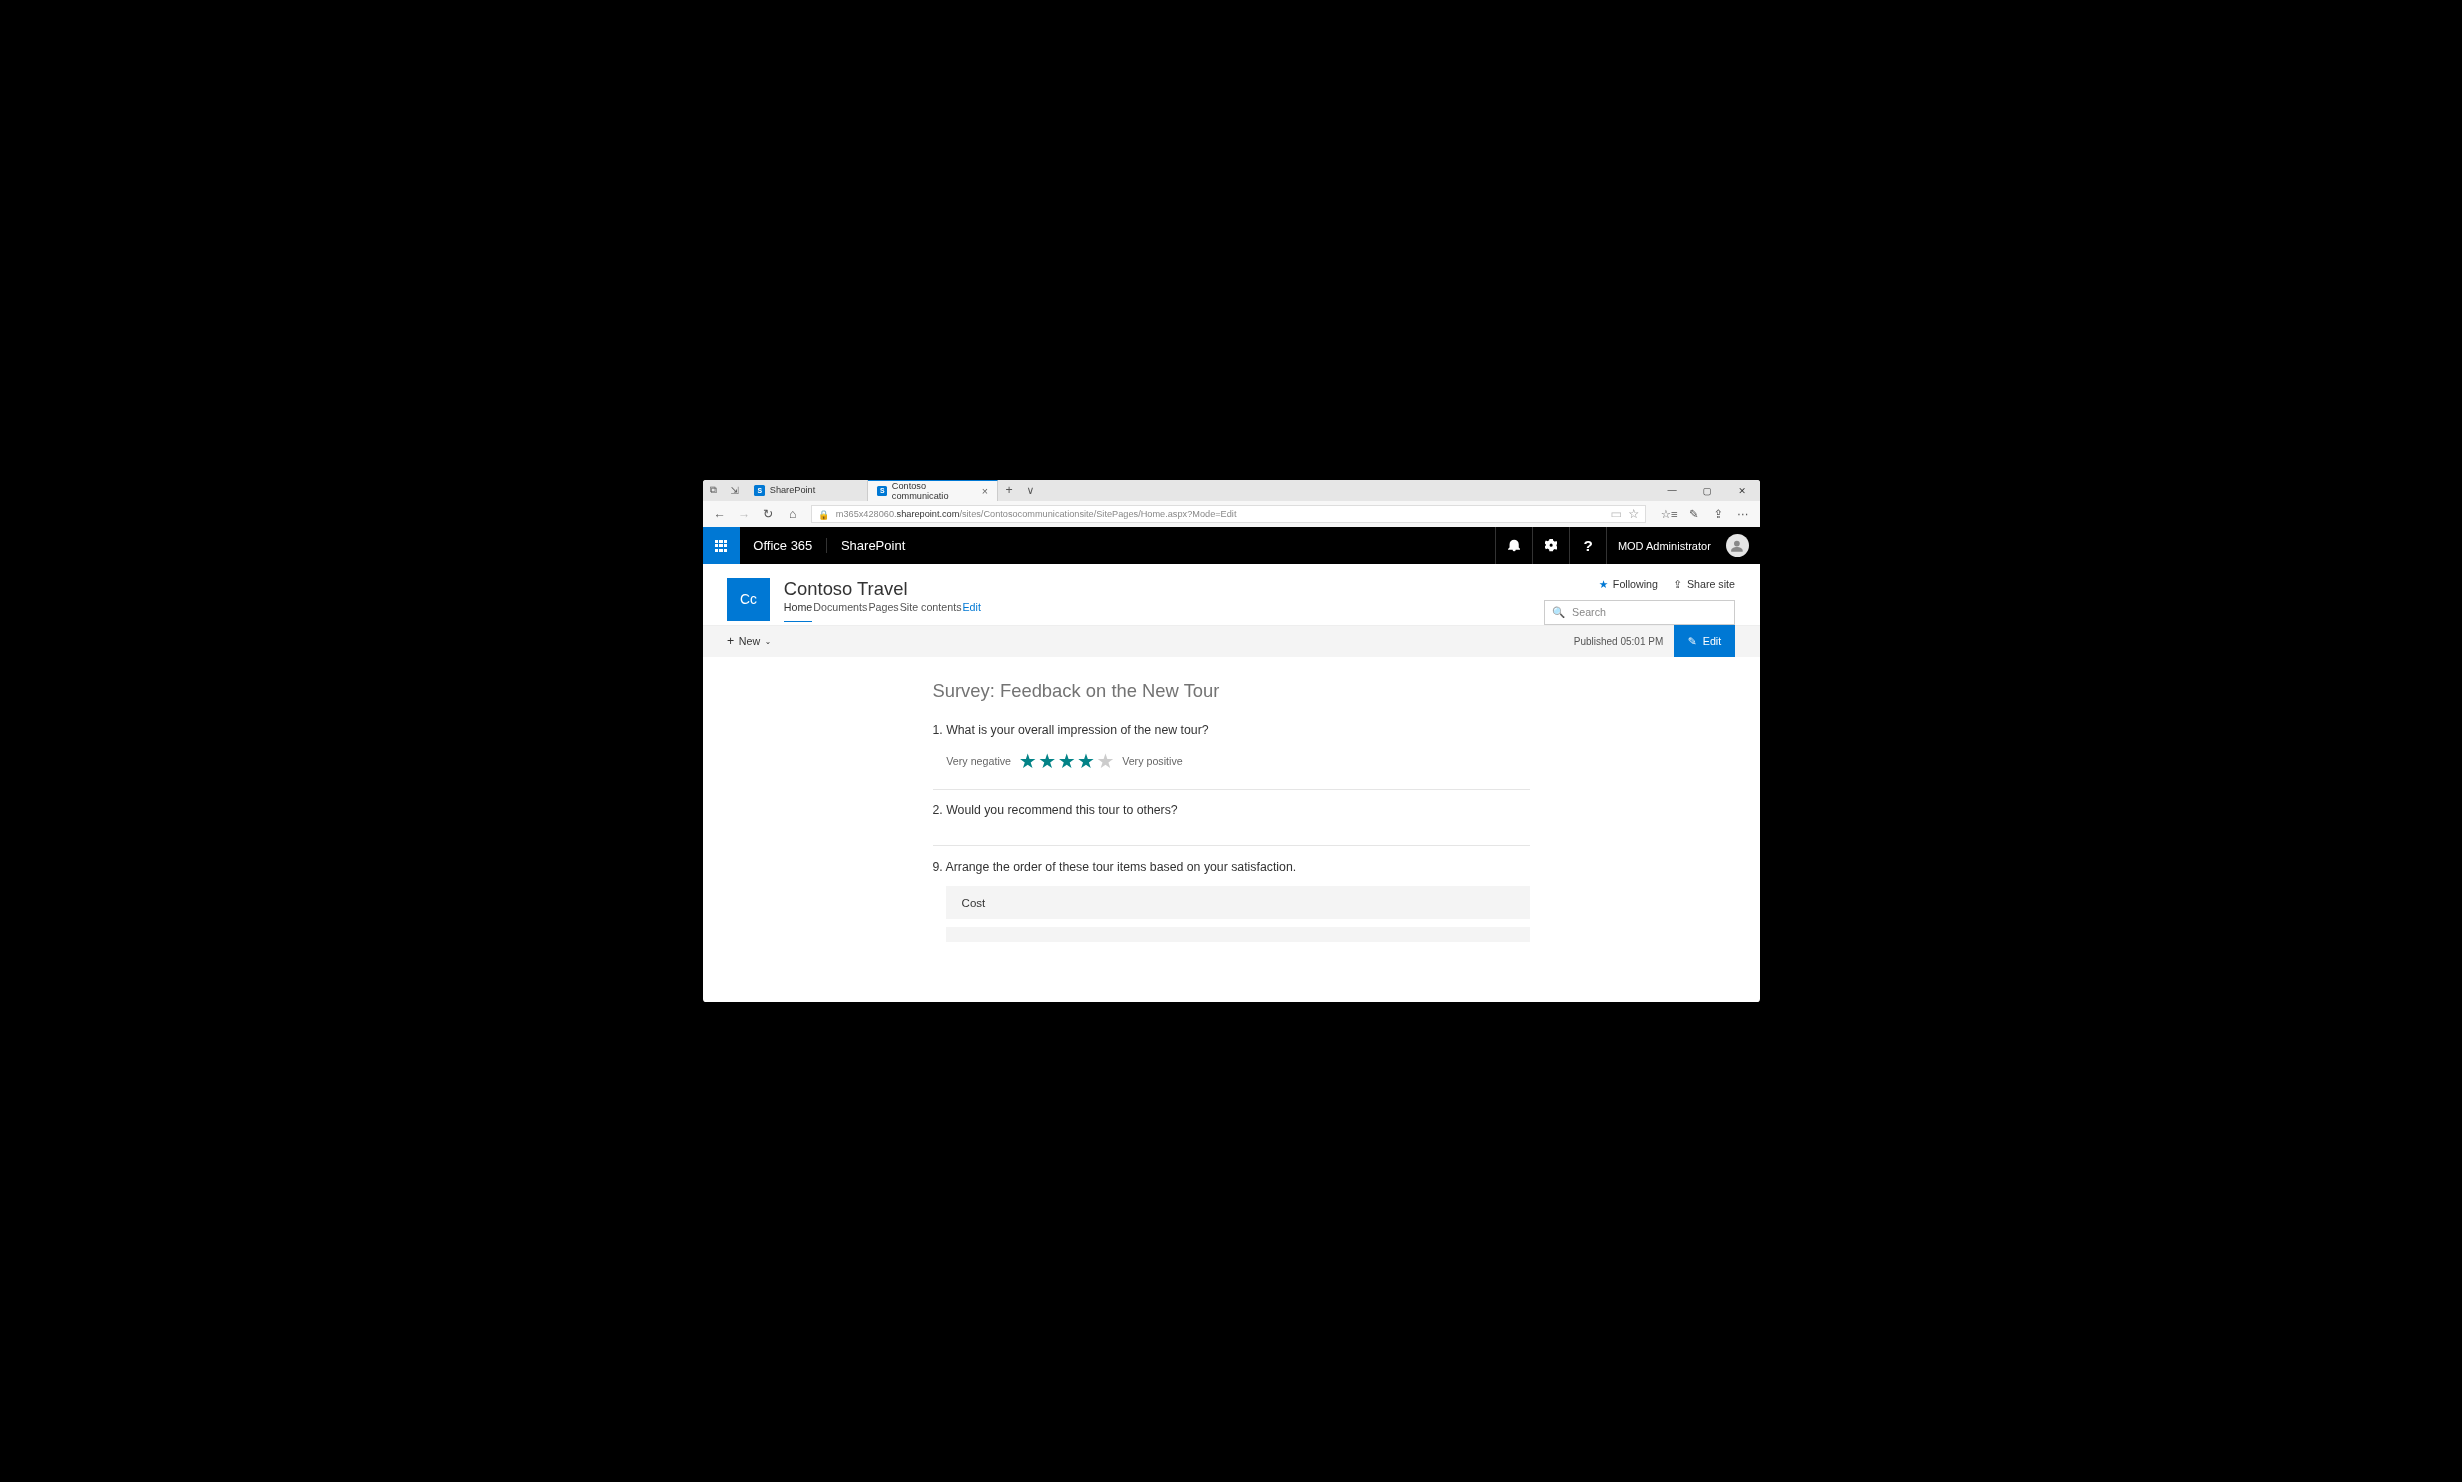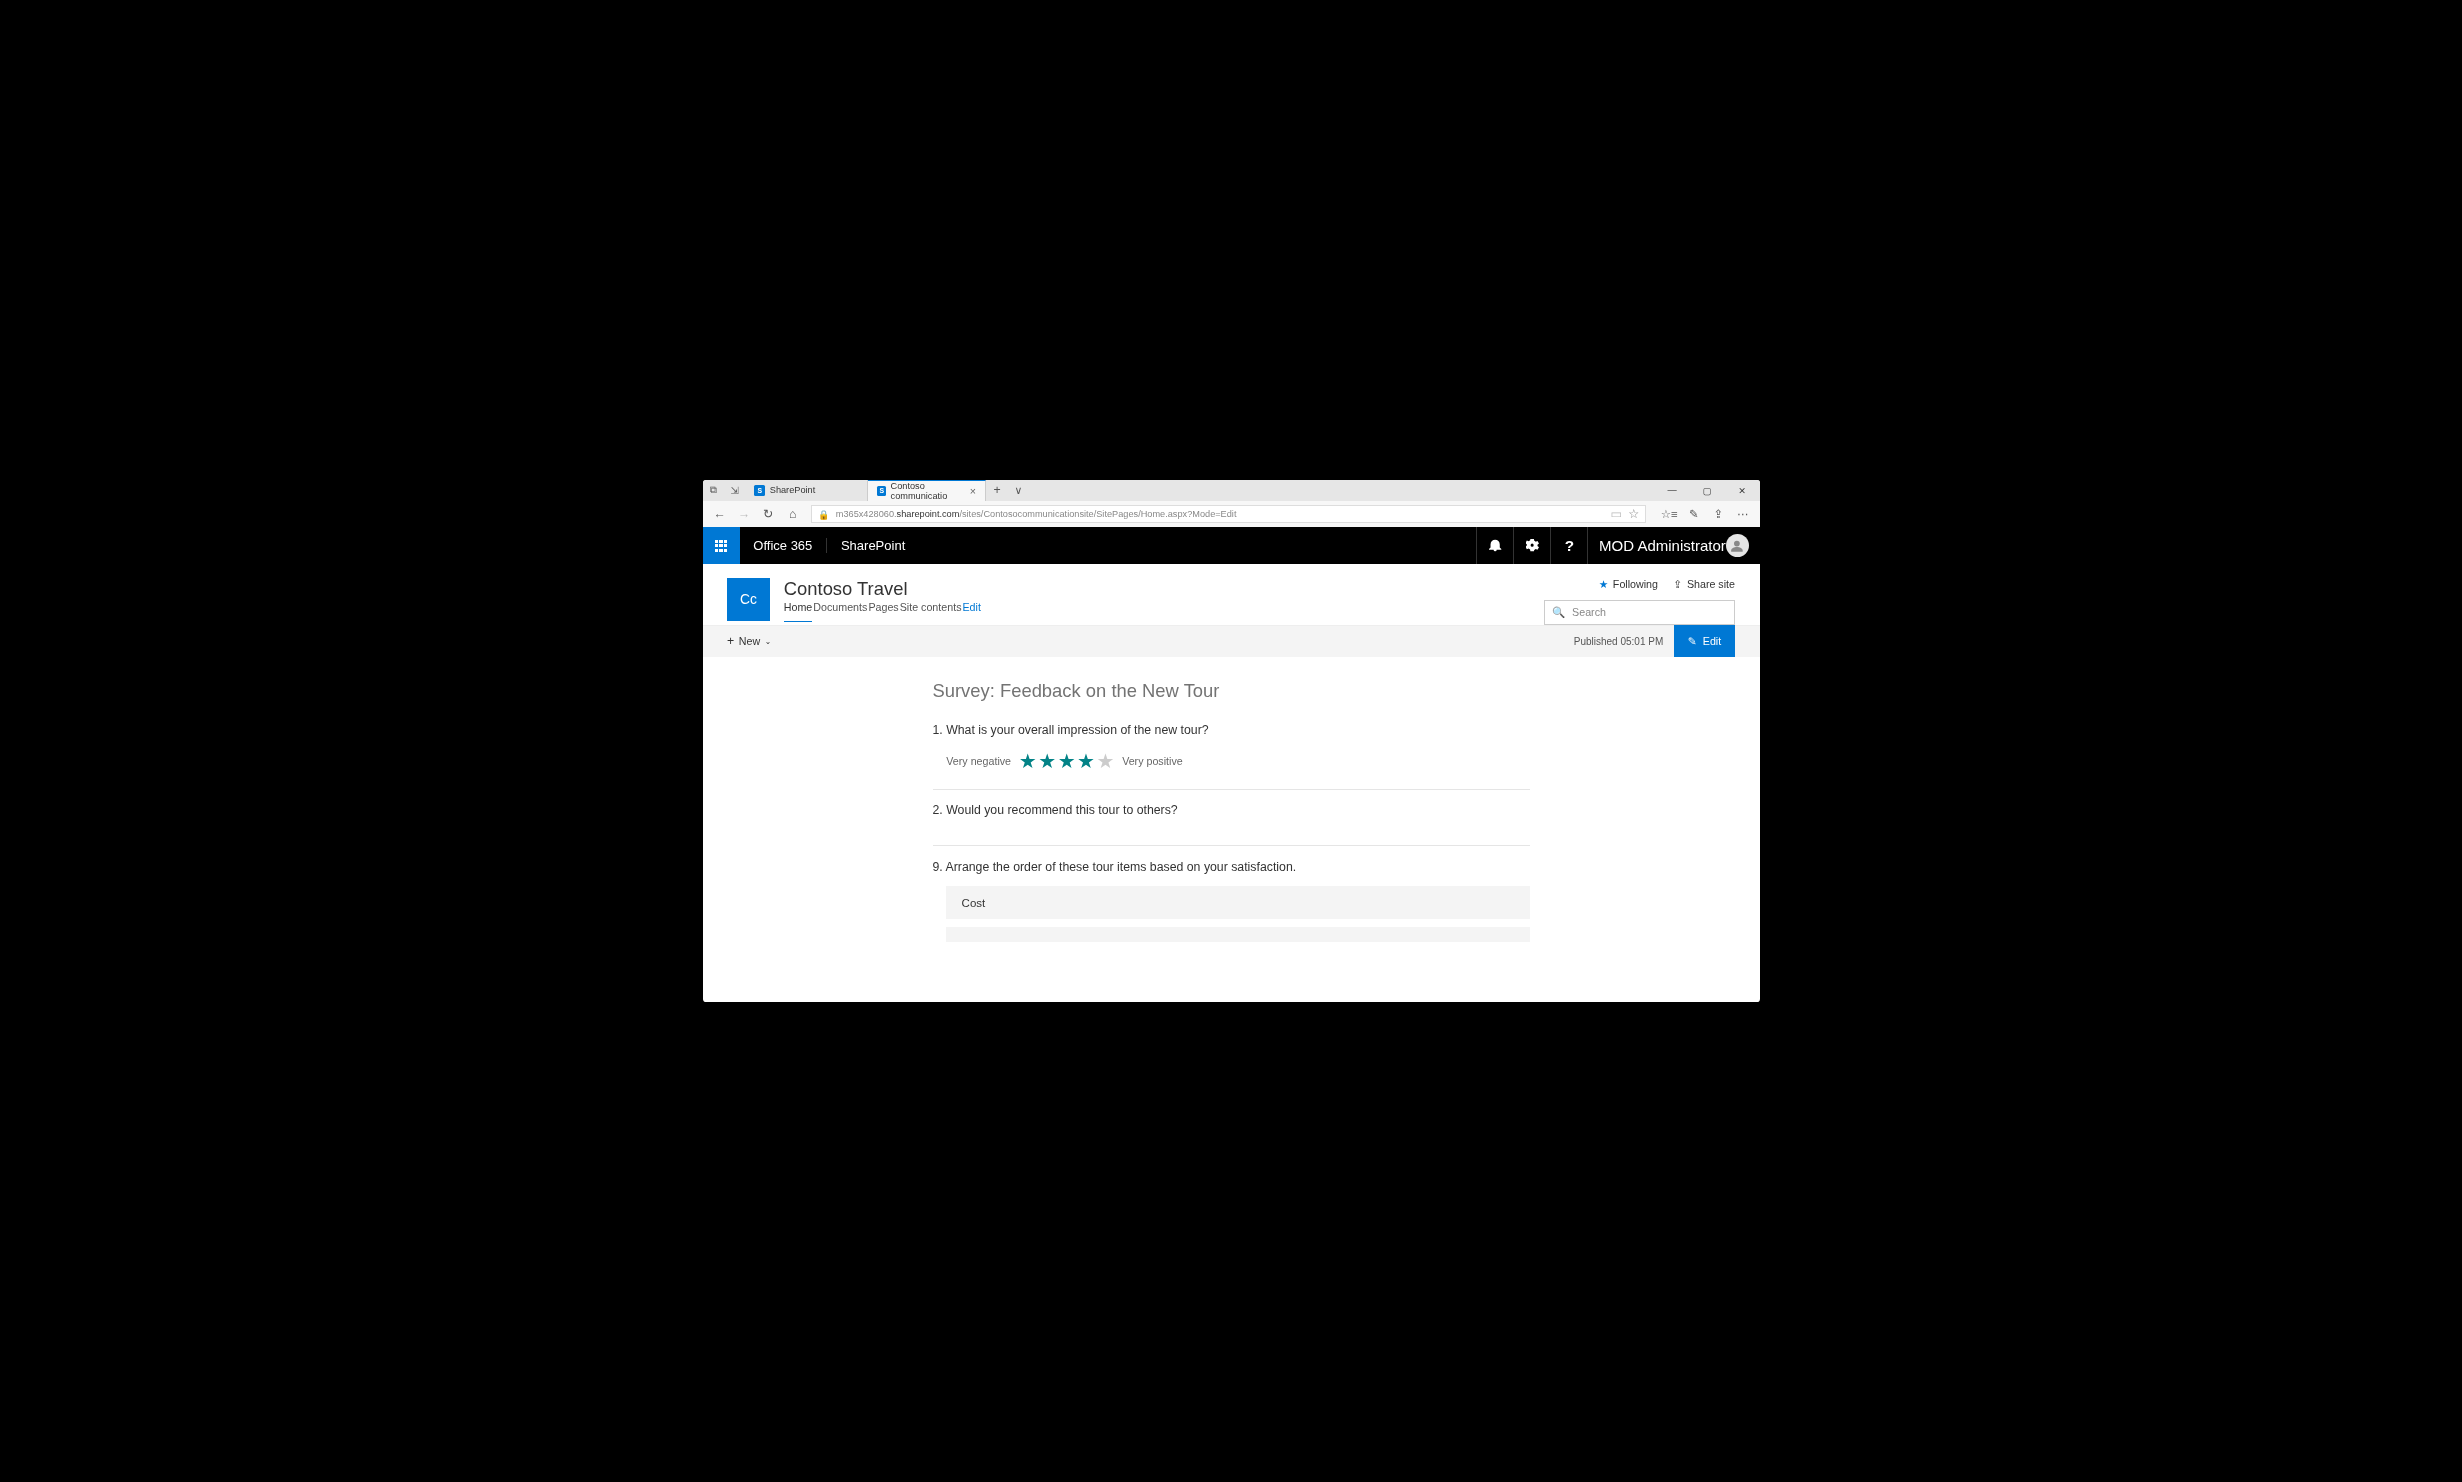--- a/index.html
+++ b/index.html
@@ -14,7 +14,7 @@
 .pin-icon, .recent-icon { width: 21.4px; display: flex; align-items: center; justify-content: center; color: #555; font-size: 10px; }
 .tab { display: flex; align-items: center; padding: 0 9.2px; font-size: 9.2px; color: #333; gap: 4.6px; border-right: 0.8px solid #ccc; height: 100%; }
 .tab.inactive { background: #e6e6e6; width: 123px; }
-.tab.active { background: #f7f7f7; width: 118px; border-top: 1.5px solid #0078d4; }
+.tab.active { background: #f7f7f7; width: 130px; border-top: 1.5px solid #0078d4; }
 .tab-close { color: #666; font-size: 10.7px; margin-left: auto; }
 .new-tab { width: 21.4px; display: flex; align-items: center; justify-content: center; color: #555; font-size: 12.3px; }
 .more-tabs { width: 21.4px; display: flex; align-items: center; justify-content: center; color: #555; font-size: 10.7px; }

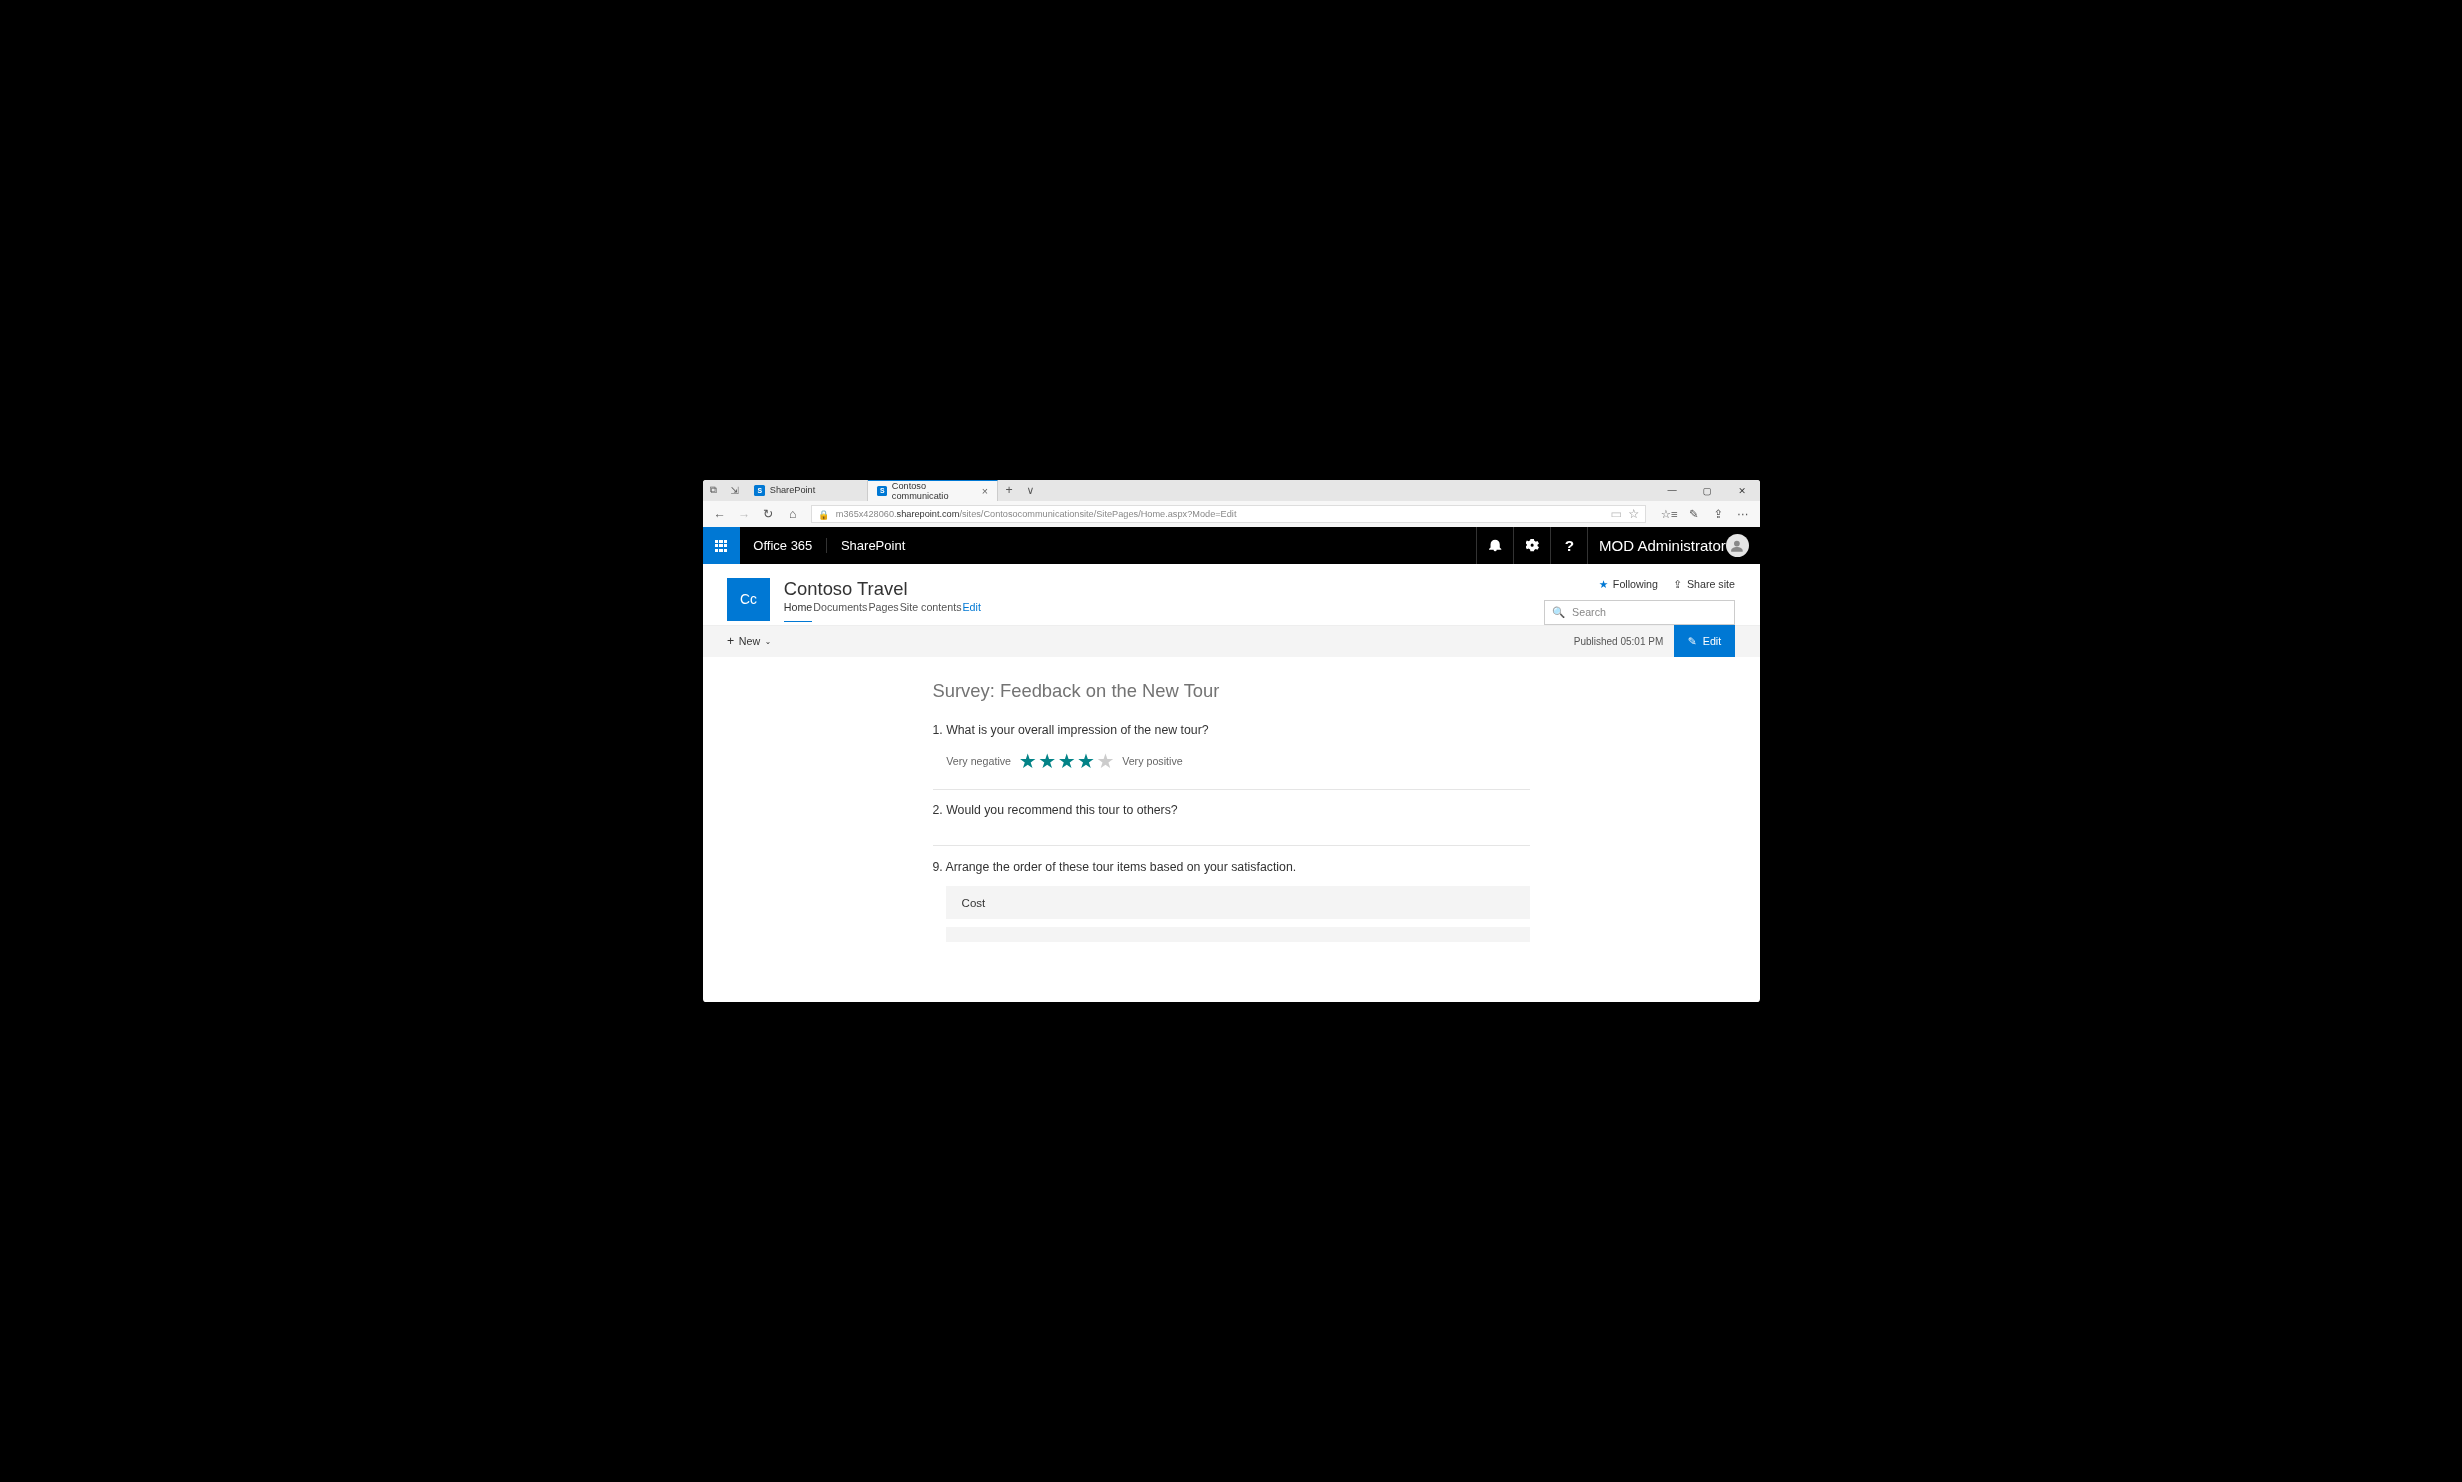--- a/index.html
+++ b/index.html
@@ -39,7 +39,7 @@
 .suite-app { padding: 0 13.8px; font-size: 13px; font-weight: 400; border-left: 0.8px solid #333; }
 .suite-right { margin-left: auto; display: flex; align-items: center; height: 100%; }
 .suite-icon { width: 37px; height: 37px; display: flex; align-items: center; justify-content: center; border-left: 0.8px solid #333; color: #fff; }
-.suite-user { padding: 0 10.7px; display: flex; align-items: center; gap: 0; border-left: 0.8px solid #333; height: 100%; font-size: 15px; }
+.suite-user { padding: 0 10.7px; display: flex; align-items: center; gap: 15px; border-left: 0.8px solid #333; height: 100%; font-size: 11px; }
 .avatar { width: 23px; height: 23px; border-radius: 50%; background: #e5e5e5; display: flex; align-items: center; justify-content: center; color: #888; }
 
 

